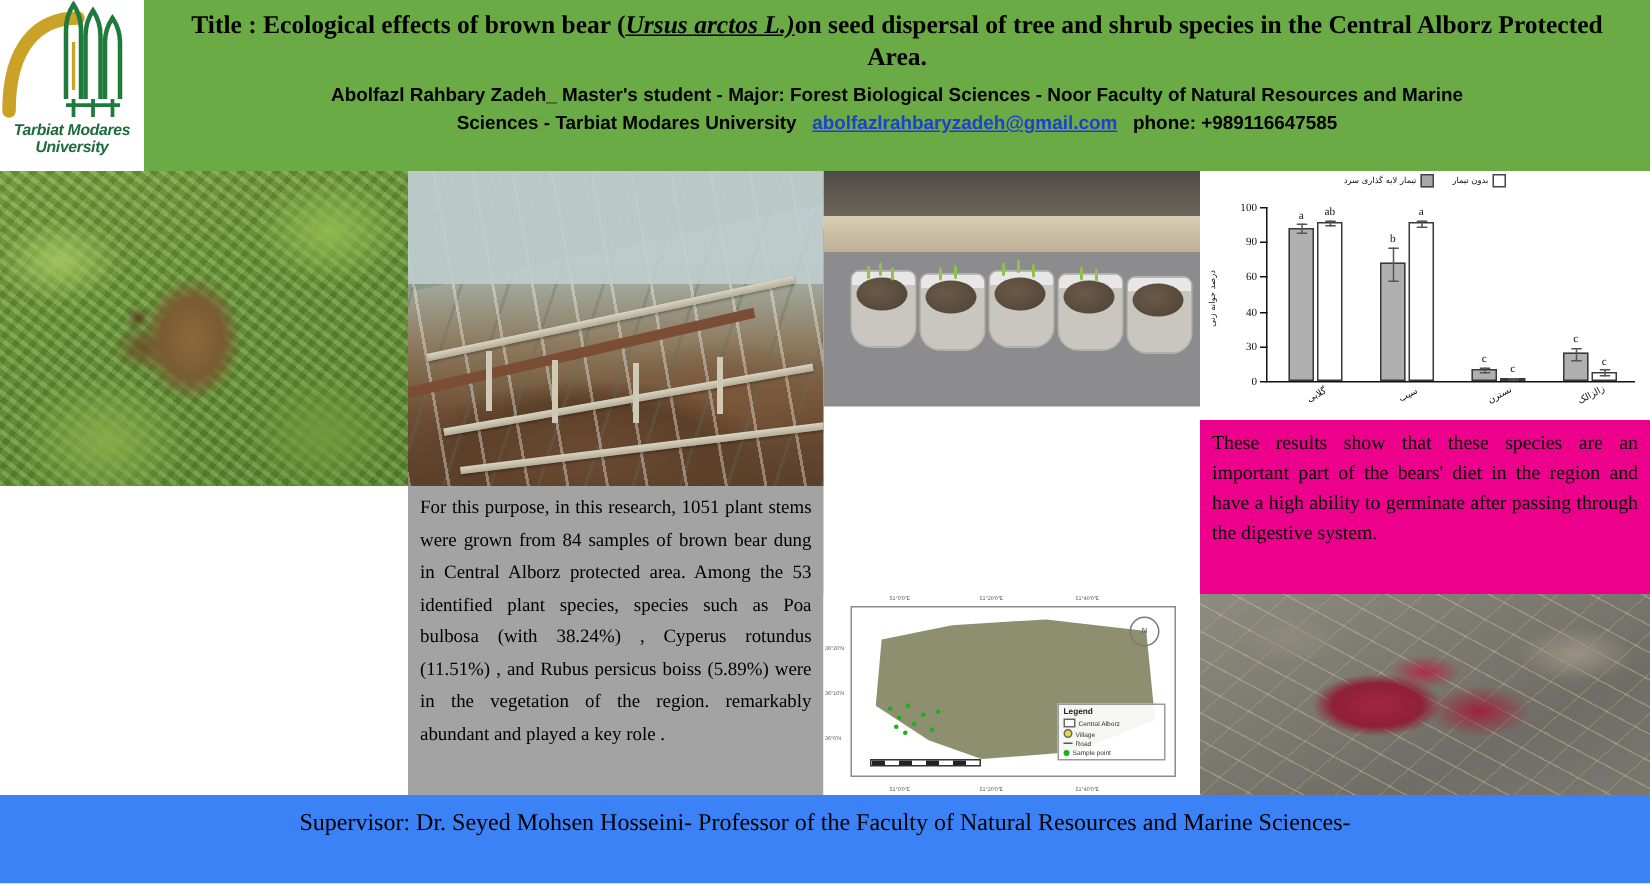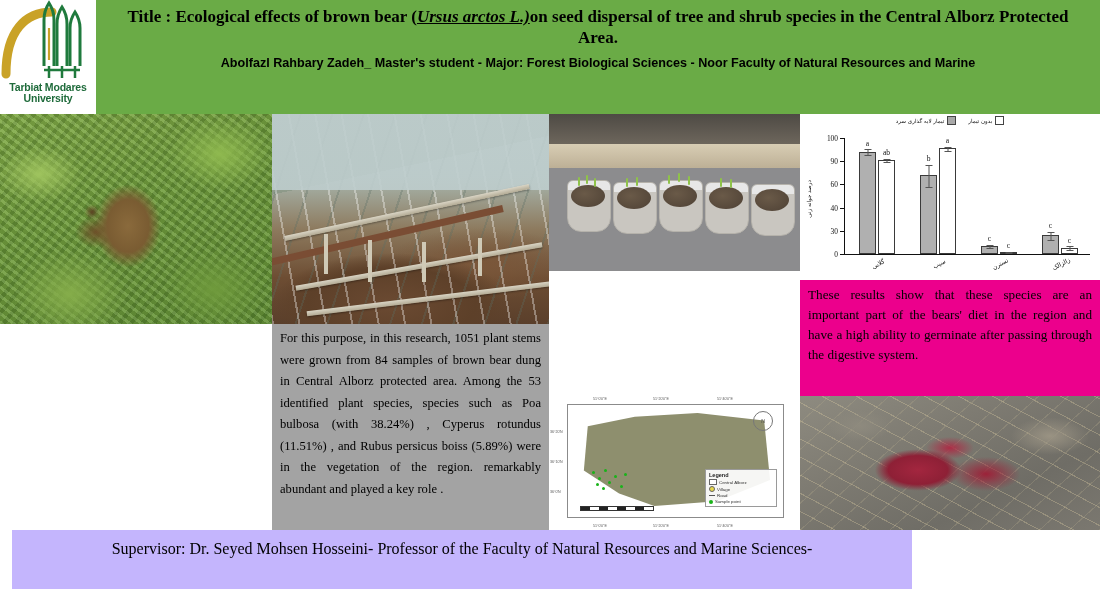--- a/index.html
+++ b/index.html
@@ -13,7 +13,7 @@
   .logo-art{width:96px;height:82px;position:relative;}
   .logo-name{font-family:"Liberation Sans",sans-serif;font-size:10.5px;line-height:11px;
              color:#1f6b3b;font-weight:bold;text-align:center;width:96px;letter-spacing:-0.2px;}
-  .logo-name span{display:block;}
+  .logo-name span{display:block;font-style:italic;}
   .head-text{position:absolute;left:100px;top:0;width:996px;height:114px;}
   .poster-title{font-family:"Liberation Serif",serif;font-weight:bold;font-size:17px;
                 line-height:21px;color:#000;text-align:center;padding:6px 6px 0 6px;}

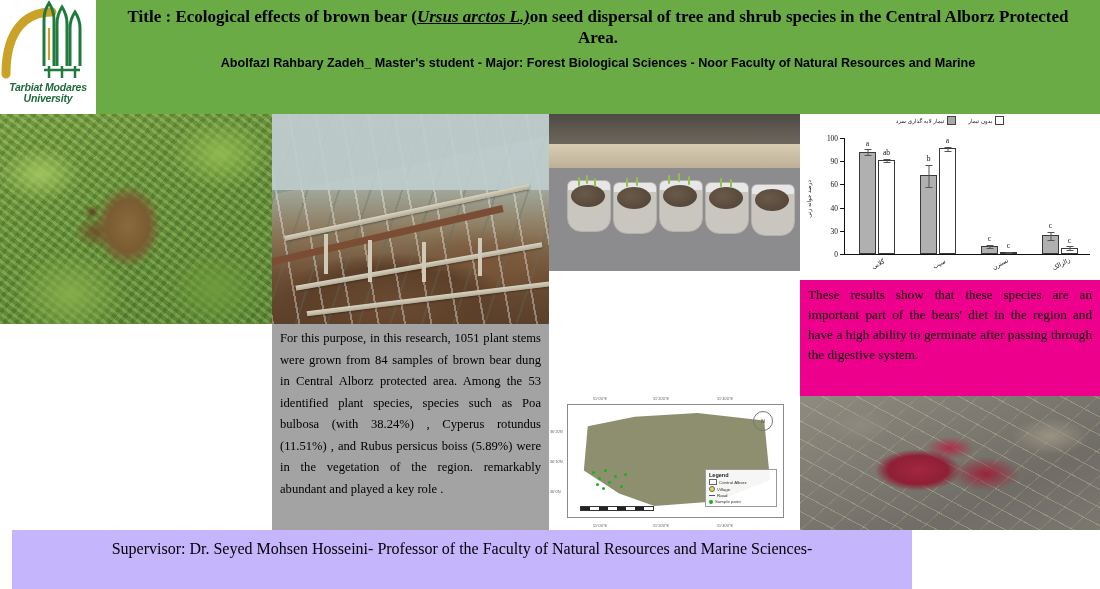--- a/index.html
+++ b/index.html
@@ -189,6 +189,7 @@
       <div class="poster-title"><span>Title : Ecological effects of brown bear (</span><i>Ursus arctos L.)</i><span>on seed dispersal of tree and shrub species in the Central Alborz Protected Area.</span></div>
       <div class="authors">
         <div>Abolfazl Rahbary Zadeh_ Master's student - Major: Forest Biological Sciences - Noor Faculty of Natural Resources and Marine</div>
+        <div><span>Sciences - Tarbiat Modares University</span>&nbsp;&nbsp;&nbsp;<span class="email-link">abolfazlrahbaryzadeh@gmail.com</span>&nbsp;&nbsp;&nbsp;<span>phone: +989116647585</span></div>
       </div>
     </div>
   </div>

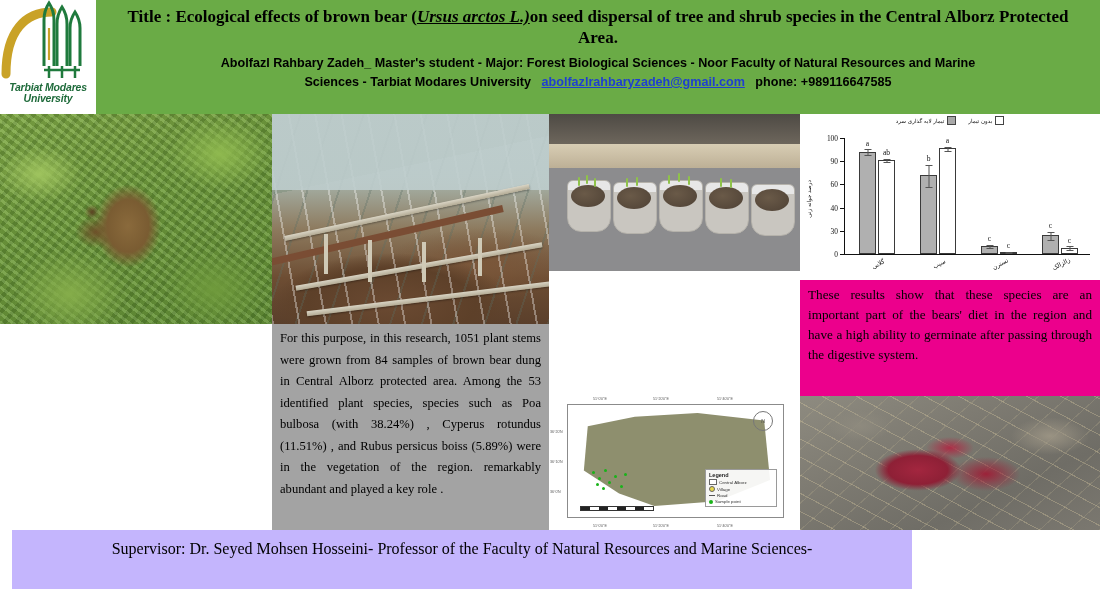--- a/index.html
+++ b/index.html
@@ -278,7 +278,7 @@
             <span class="err" style="top:-3.5px;height:7px;"></span>
             <span class="sig" style="top:-14px">a</span>
           </div>
-          <div class="bar open" style="height:94px">
+          <div class="bar open" style="height:106px">
             <span class="err" style="top:-2px;height:4px;"></span>
             <span class="sig" style="top:-13px">ab</span>
           </div>

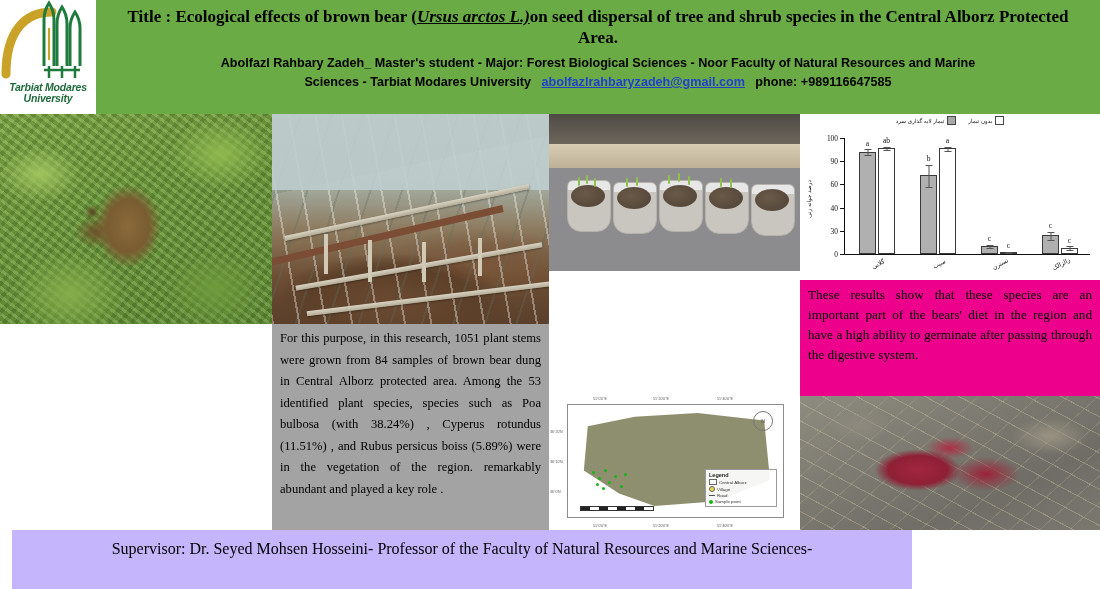--- a/index.html
+++ b/index.html
@@ -151,7 +151,7 @@
       padding:5px 8px;font-size:13.2px;line-height:20px;}
 
   
-  .footer{position:absolute;left:12px;top:530px;width:900px;height:59px;background:#c4b5fd;}
+  .footer{position:absolute;left:0;top:530px;width:1100px;height:59px;background:#3b82f6;}
   .footer .ftxt{font-family:"Liberation Serif",serif;font-size:16px;line-height:25px;
       color:#000;text-align:center;padding:6px 40px 0 40px;}
 </style>

